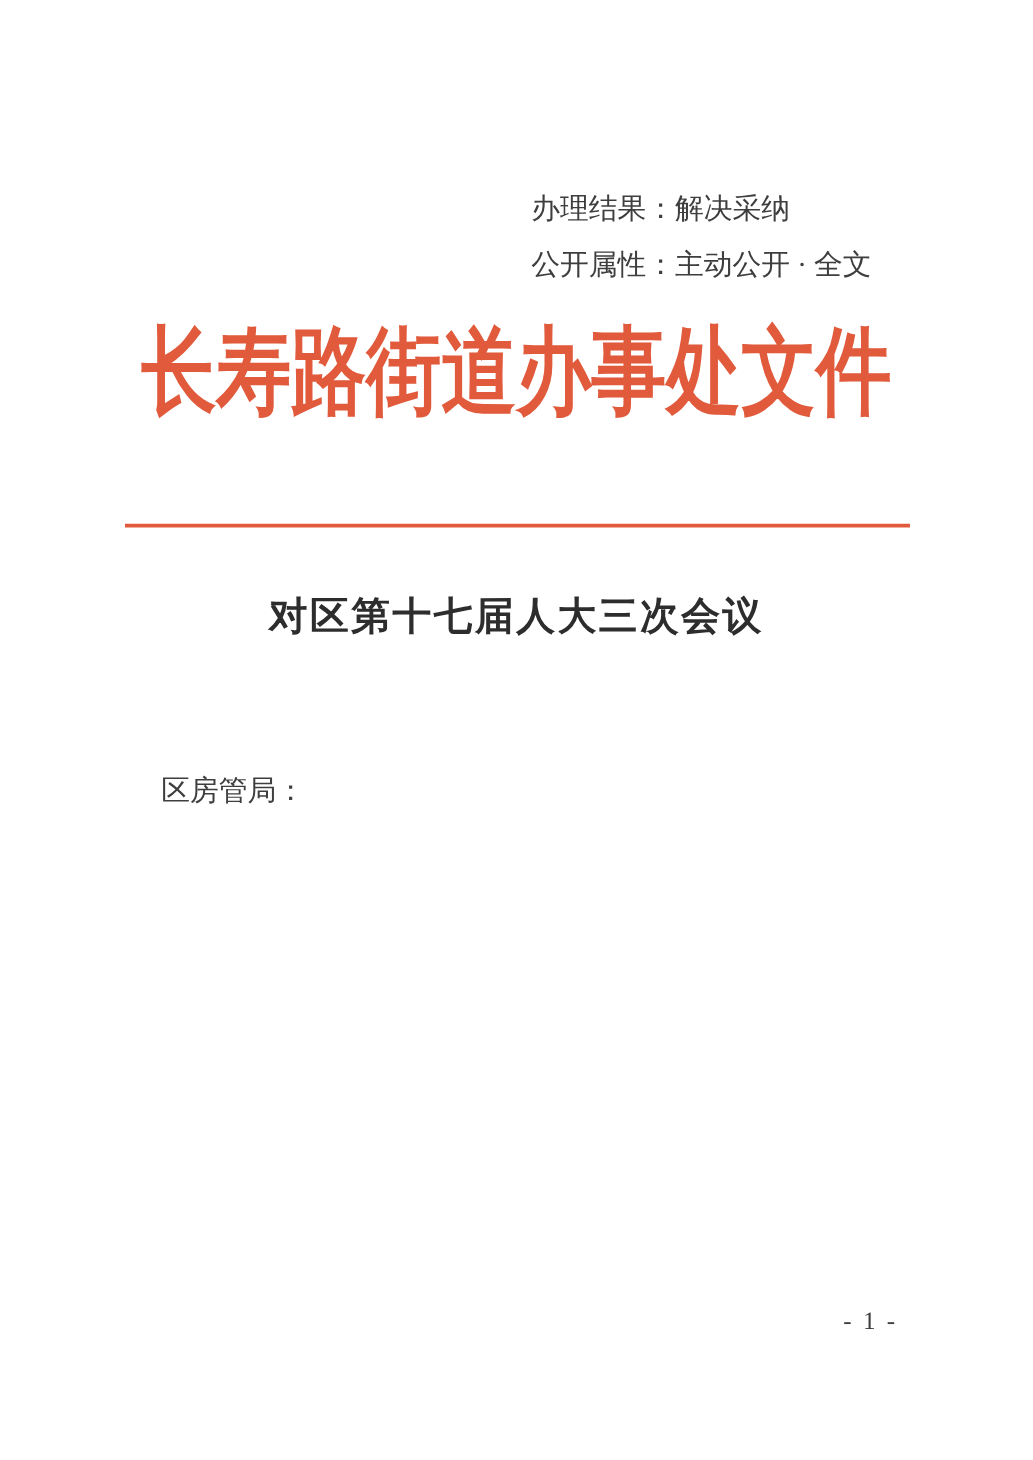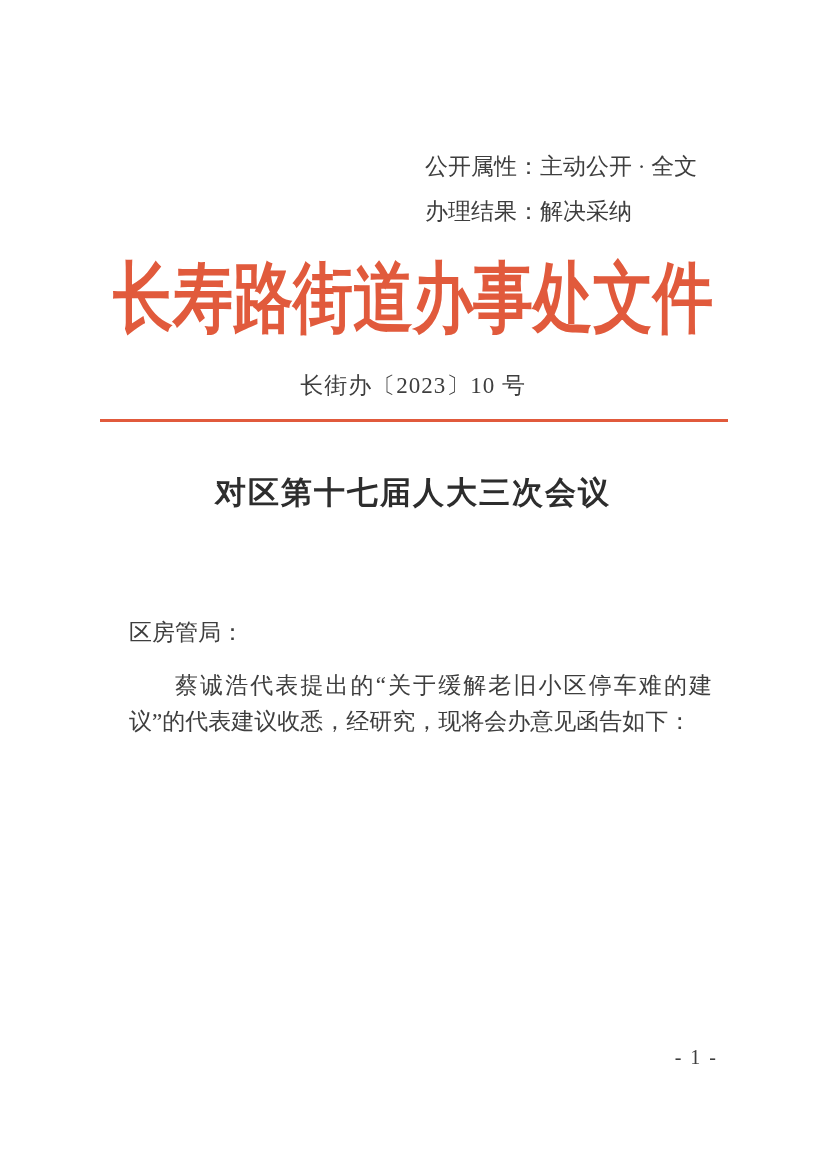--- a/index.html
+++ b/index.html
@@ -100,10 +100,10 @@
 
   <div class="meta">
     <div class="meta-line">
-      <span>公开属性：</span><span>主动公开 · 全文</span>
+      <span>办理结果：</span><span>解决采纳</span>
     </div>
     <div class="meta-line">
-      <span>办理结果：</span><span>解决采纳</span>
+      <span>公开属性：</span><span>主动公开 · 全文</span>
     </div>
   </div>
 

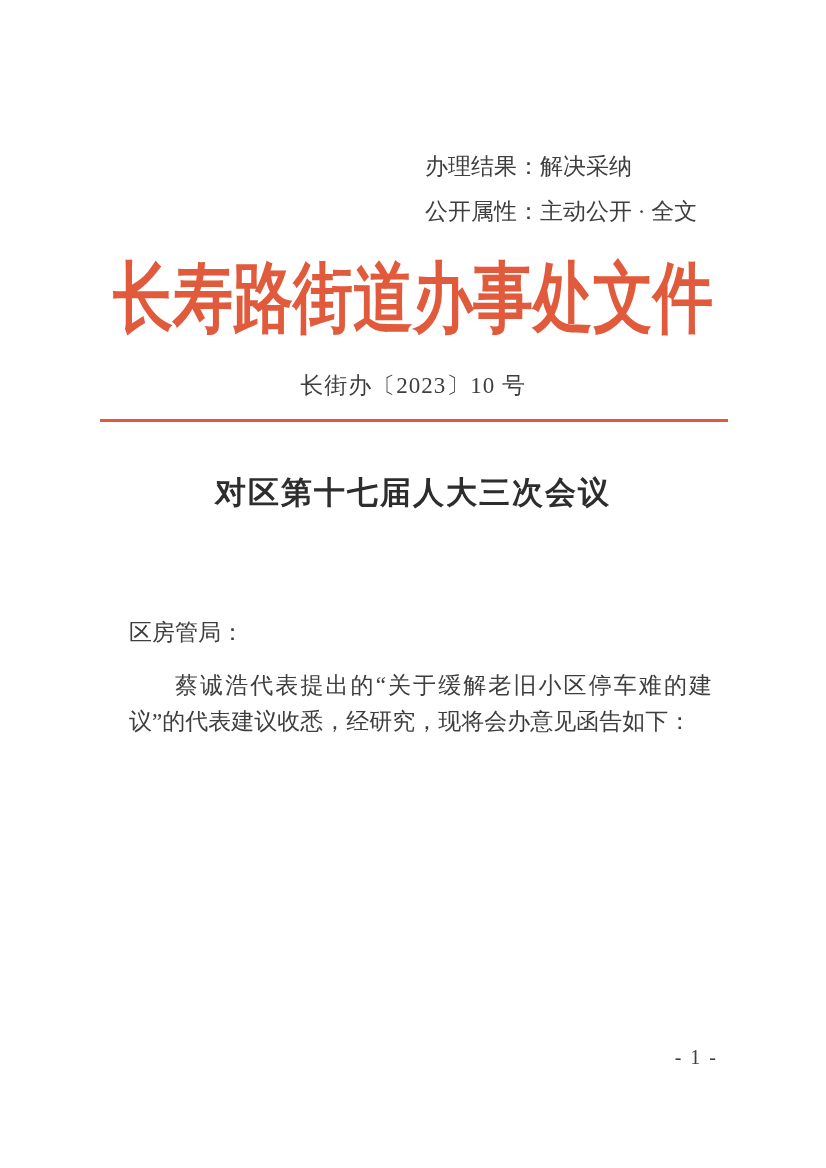--- a/index.html
+++ b/index.html
@@ -109,7 +109,6 @@
 
   <h1 class="letterhead">长寿路街道办事处文件</h1>
 
-  <div class="doc-number">长街办〔2023〕10 号</div>
 
   <div class="red-line"></div>
 

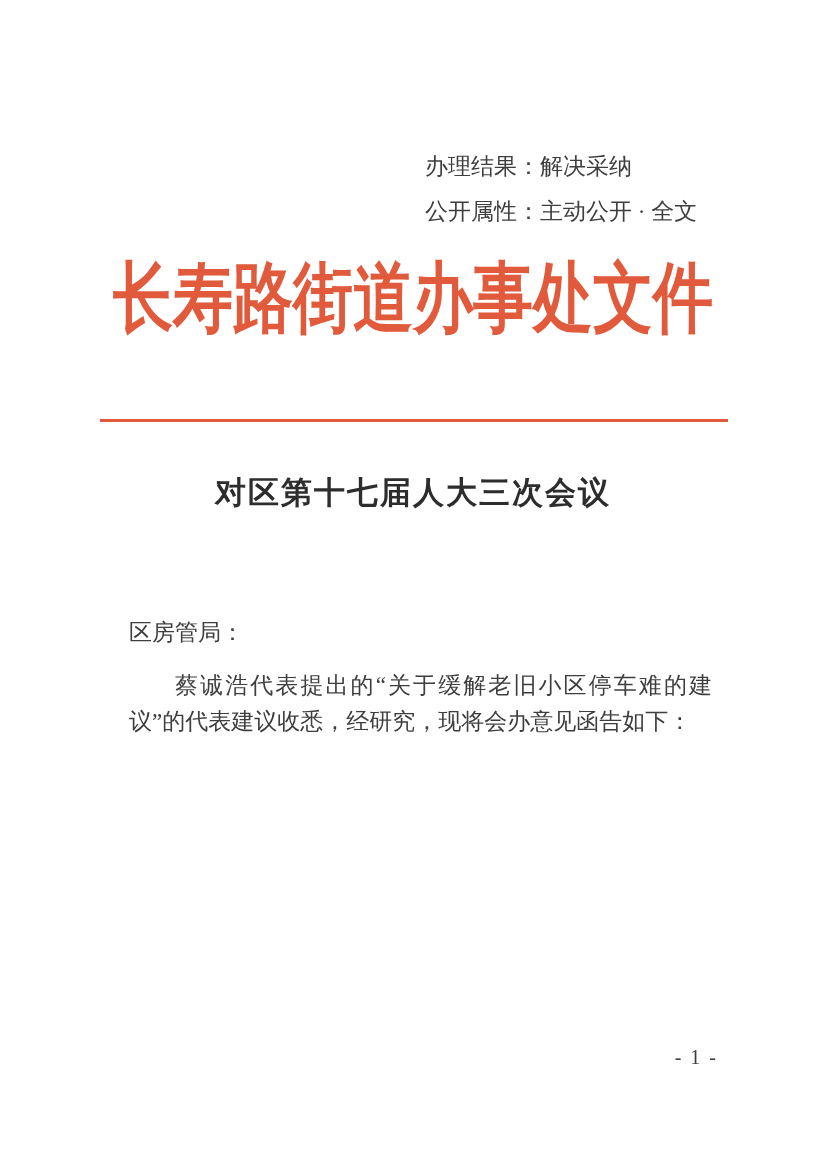--- a/index.html
+++ b/index.html
@@ -118,7 +118,6 @@
 
   <div class="body-text">
     <p class="salutation">区房管局：</p>
-    <p class="para">蔡诚浩代表提出的“关于缓解老旧小区停车难的建议”的代表建议收悉，经研究，现将会办意见函告如下：</p>
   </div>
 
   <div class="page-number">- 1 -</div>

